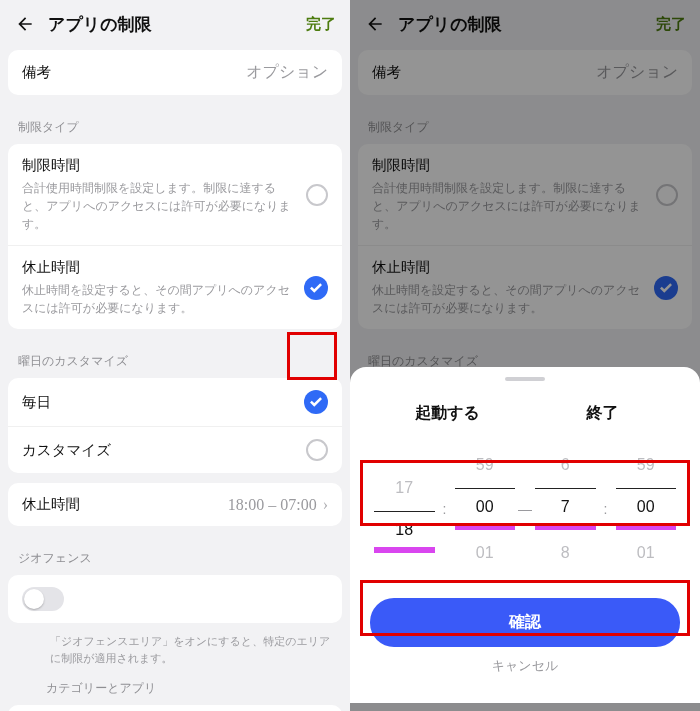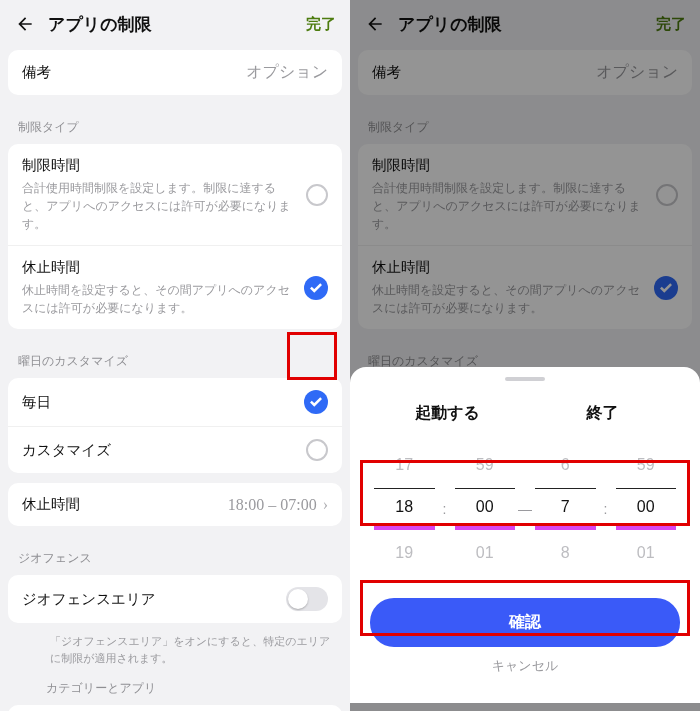--- a/index.html
+++ b/index.html
@@ -199,7 +199,6 @@
       <div class="col">
         <div class="num dim">17</div>
         <div class="num sel">18</div>
-        <div class="num dim">19</div>
       </div>
       <div class="sep">:</div>
       <div class="col">

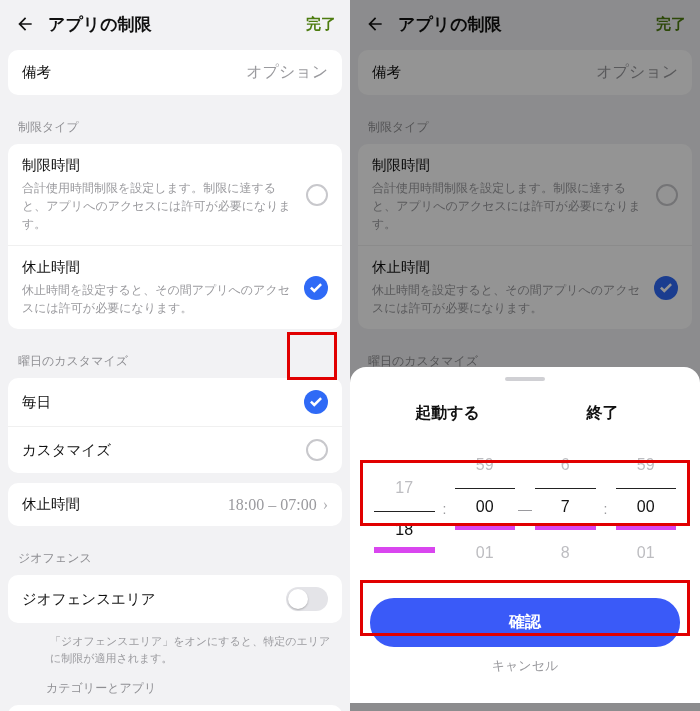--- a/index.html
+++ b/index.html
@@ -126,7 +126,6 @@
   <div class="section-label">ジオフェンス</div>
   <div class="card">
     <div class="row">
-      <span class="title-s txt">ジオフェンスエリア</span>
       <span class="toggle">
           <span class="knob"></span>
         </span>

